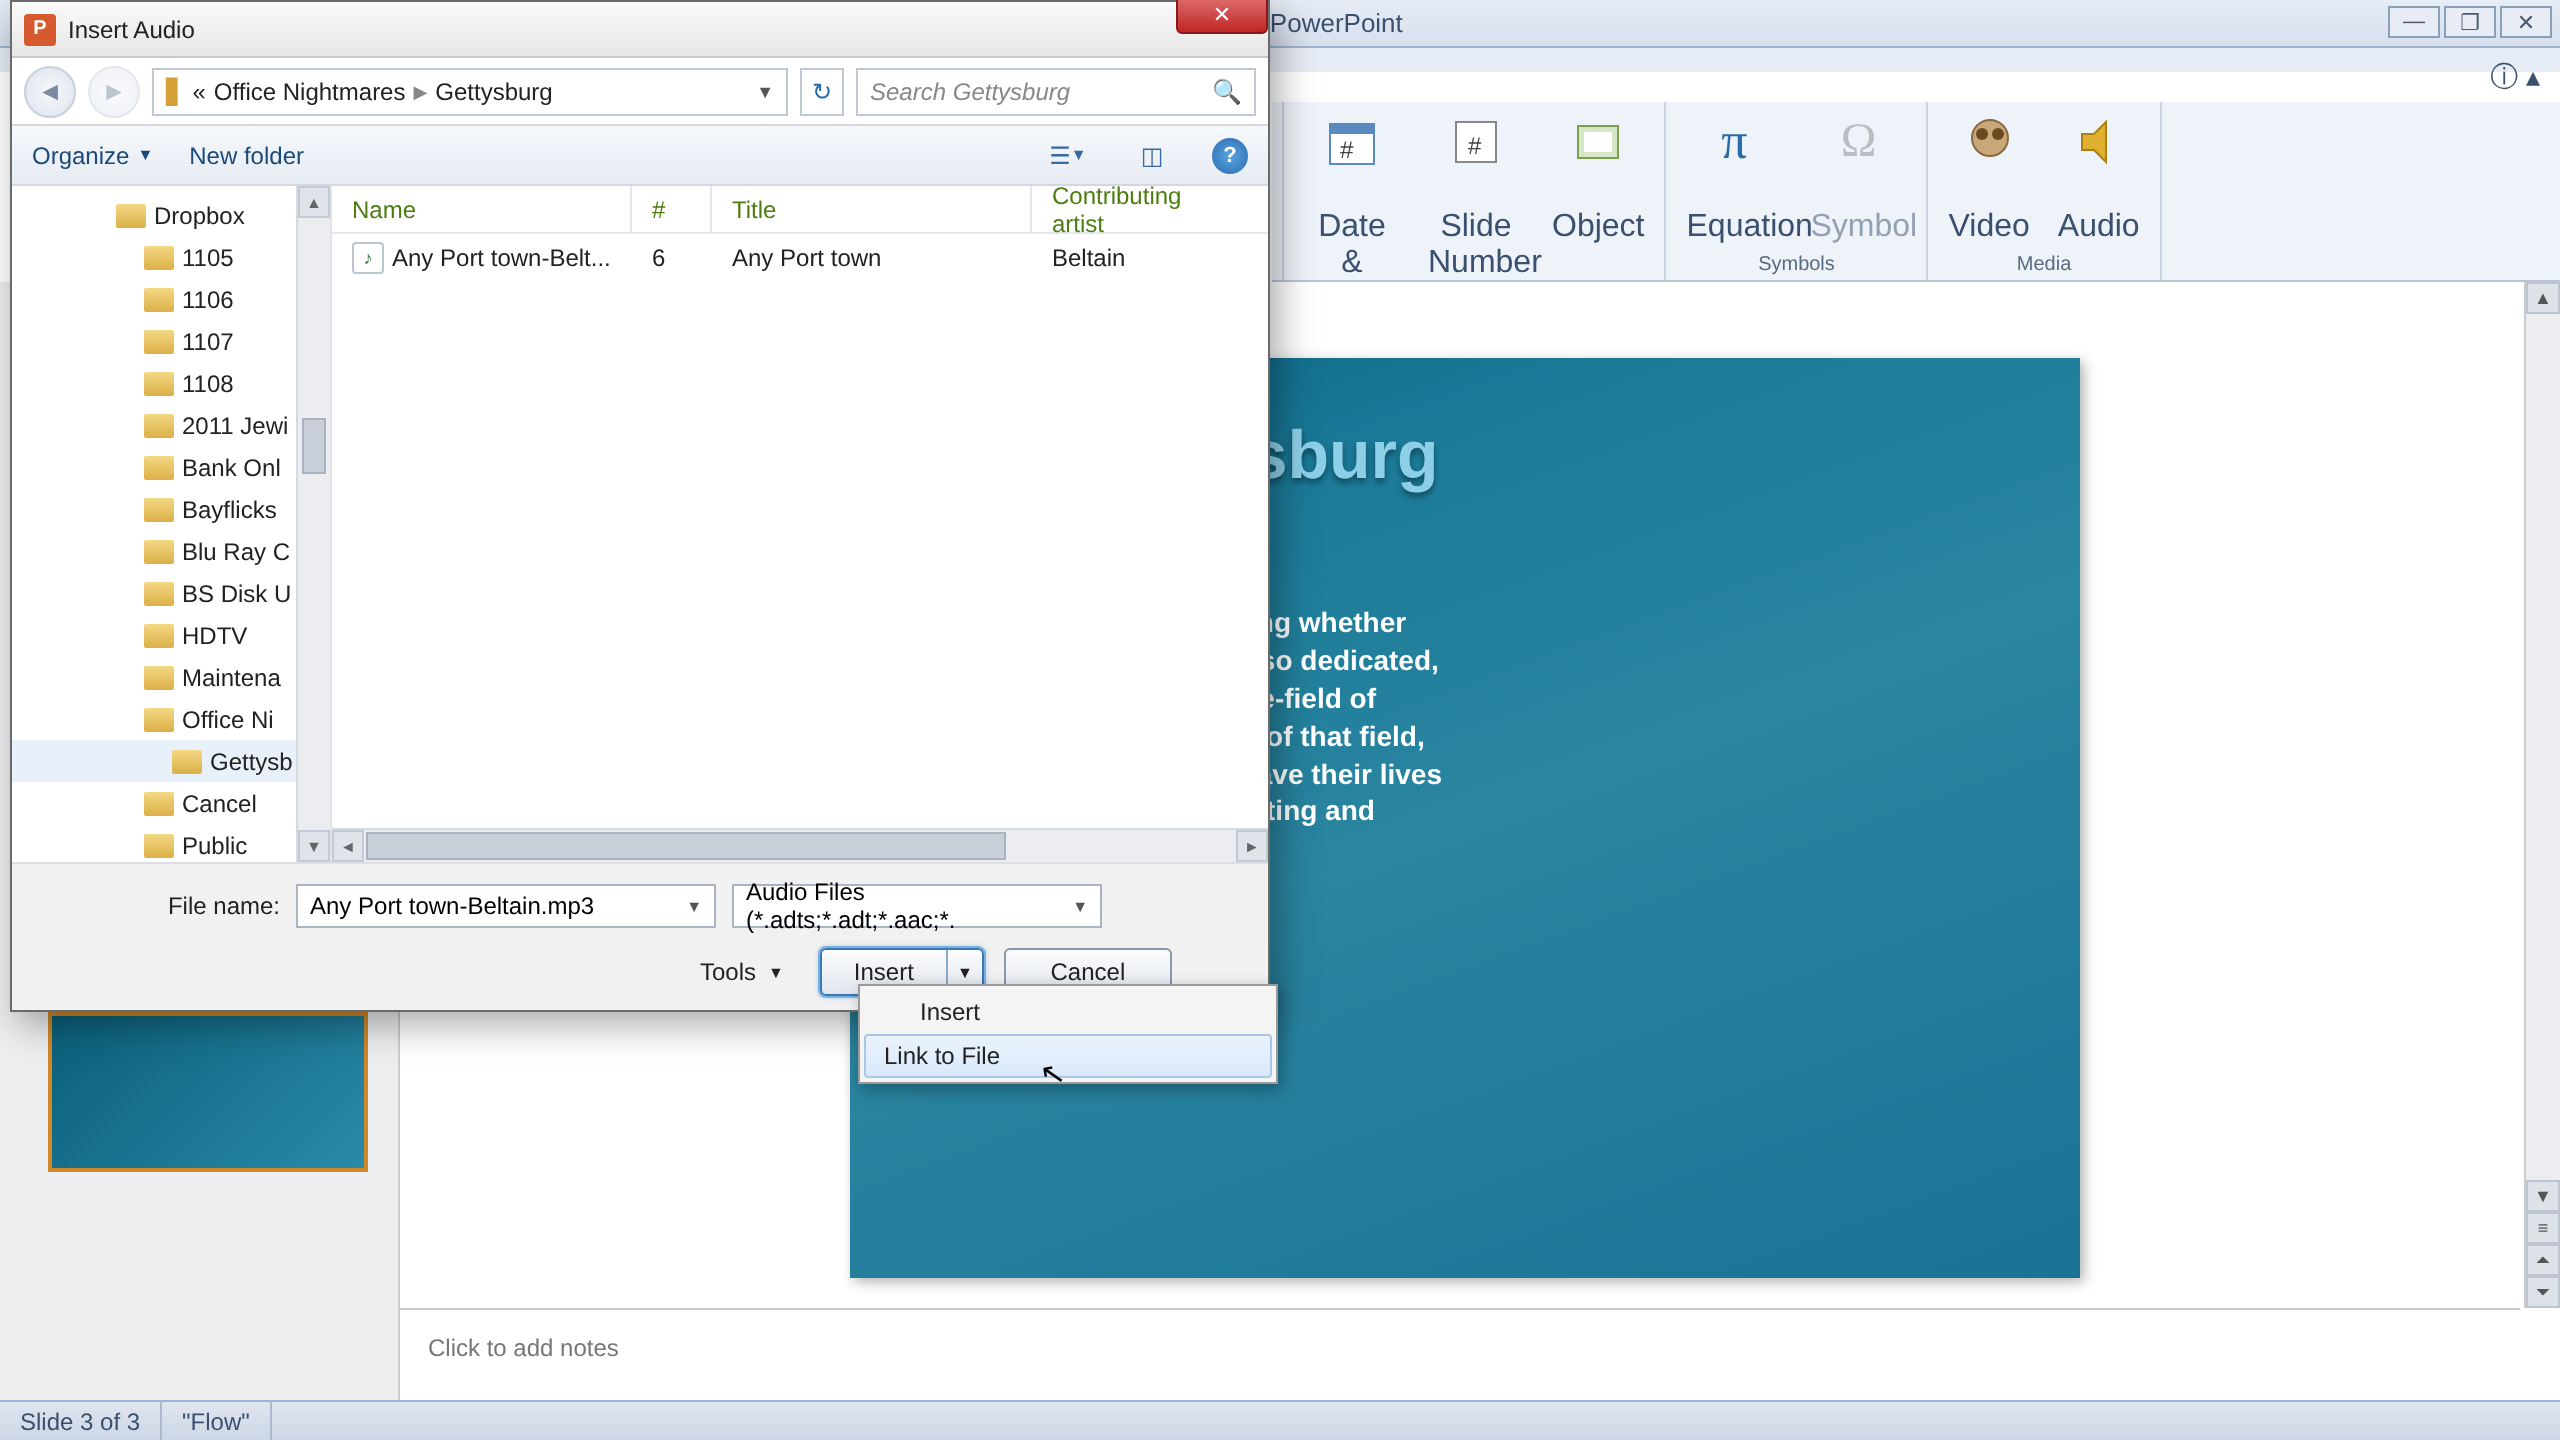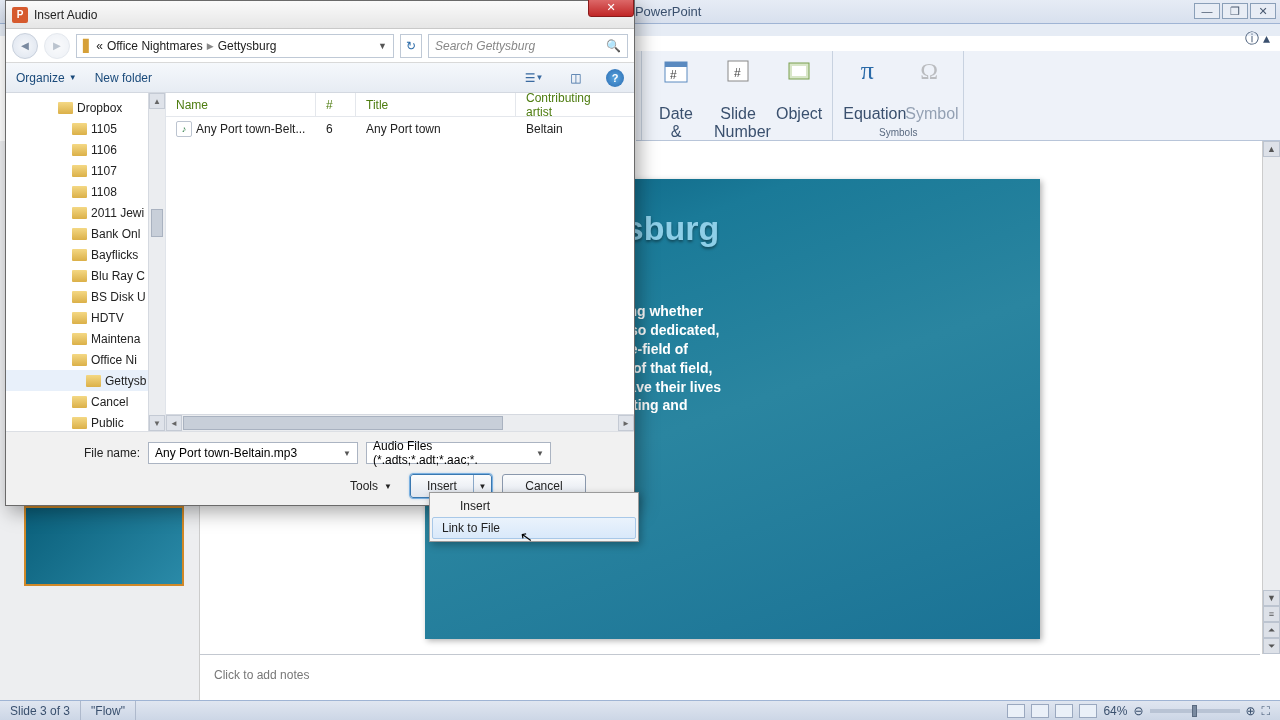--- a/index.html
+++ b/index.html
@@ -181,6 +181,29 @@
       </div>
     </div>
     <div class="ribbon-group-label">Symbols</div>
+  </div>
+  <div class="ribbon-group">
+    <div class="ribbon-items">
+      <div class="ribbon-btn">
+        <div class="ribbon-icon">
+            <svg width="28" height="28">
+              <circle cx="14" cy="12" r="9" fill="#c8a878" stroke="#8a6a40"></circle>
+              <circle cx="10" cy="10" r="3" fill="#6a4a20"></circle>
+              <circle cx="18" cy="10" r="3" fill="#6a4a20"></circle>
+            </svg>
+          </div>
+        <div class="ribbon-label">Video</div>
+      </div>
+      <div class="ribbon-btn">
+        <div class="ribbon-icon">
+            <svg width="28" height="28">
+              <path d="M6 10 L12 10 L18 4 L18 24 L12 18 L6 18 Z" fill="#e0b030" stroke="#b08010"></path>
+            </svg>
+          </div>
+        <div class="ribbon-label">Audio</div>
+      </div>
+    </div>
+    <div class="ribbon-group-label">Media</div>
   </div>
 </div>
 

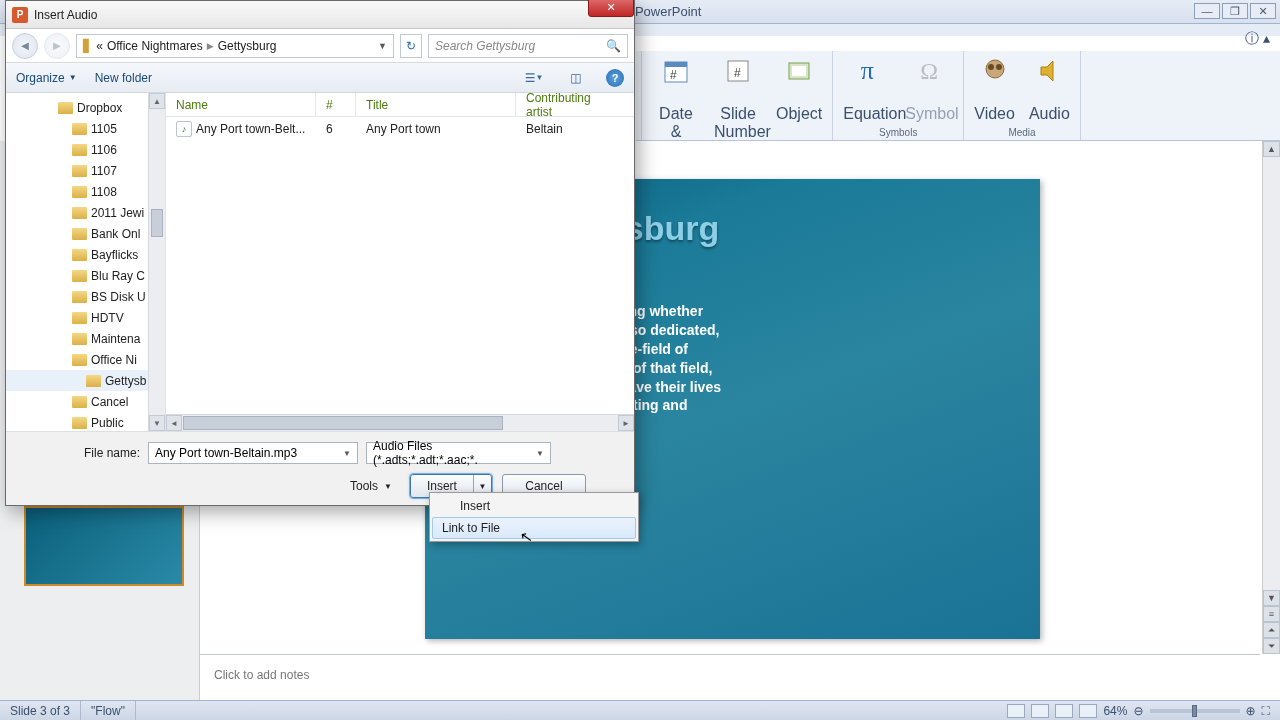--- a/index.html
+++ b/index.html
@@ -241,19 +241,6 @@
 <div class="statusbar">
   <div class="cell">Slide 3 of 3</div>
   <div class="cell">"Flow"</div>
-  <div class="right">
-    <div class="view-btn"></div>
-    <div class="view-btn"></div>
-    <div class="view-btn"></div>
-    <div class="view-btn"></div>
-    <span>64%</span>
-    <span>⊖</span>
-    <div class="zoom-slider">
-        <div class="zoom-handle"></div>
-      </div>
-    <span>⊕</span>
-    <span>⛶</span>
-  </div>
 </div>
 
 <div class="dialog">

